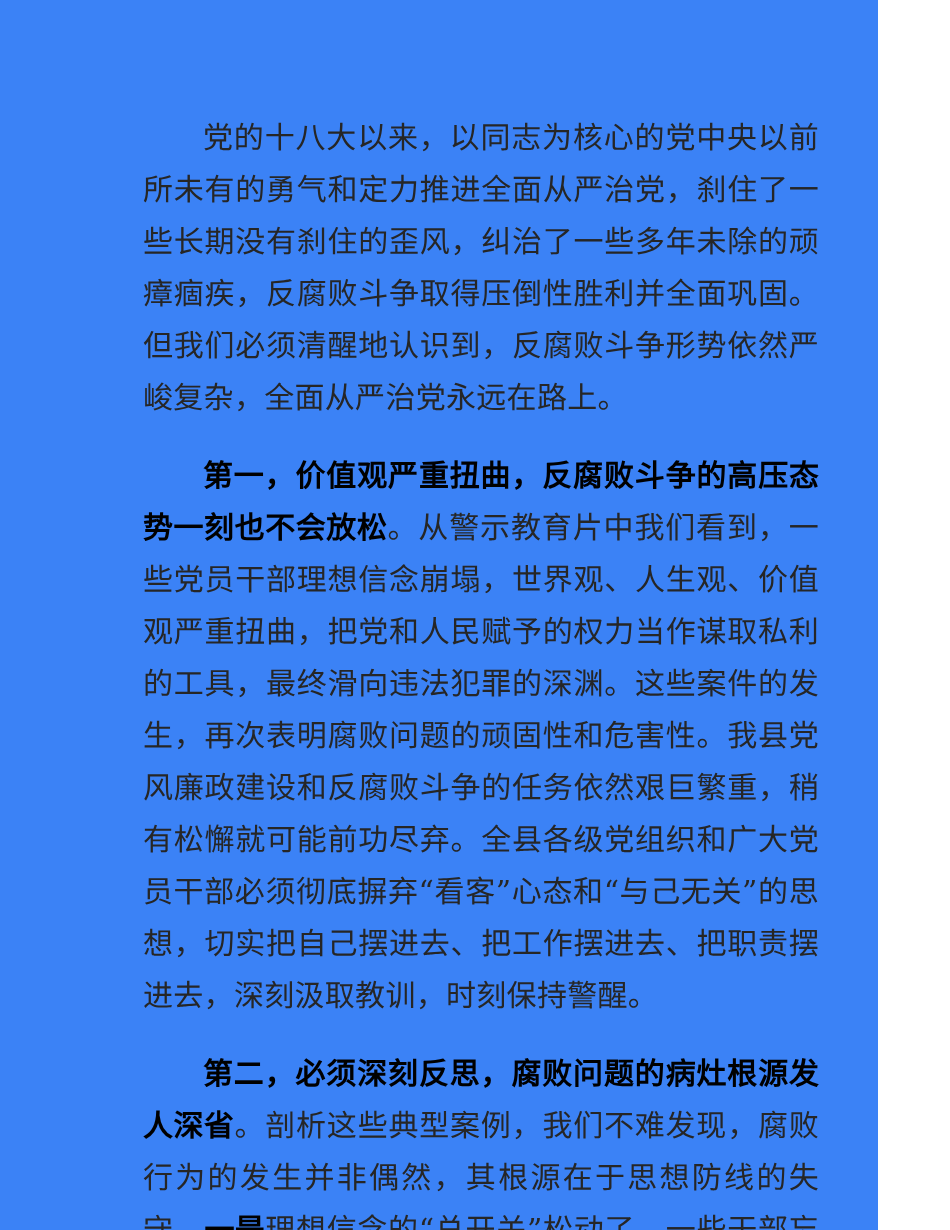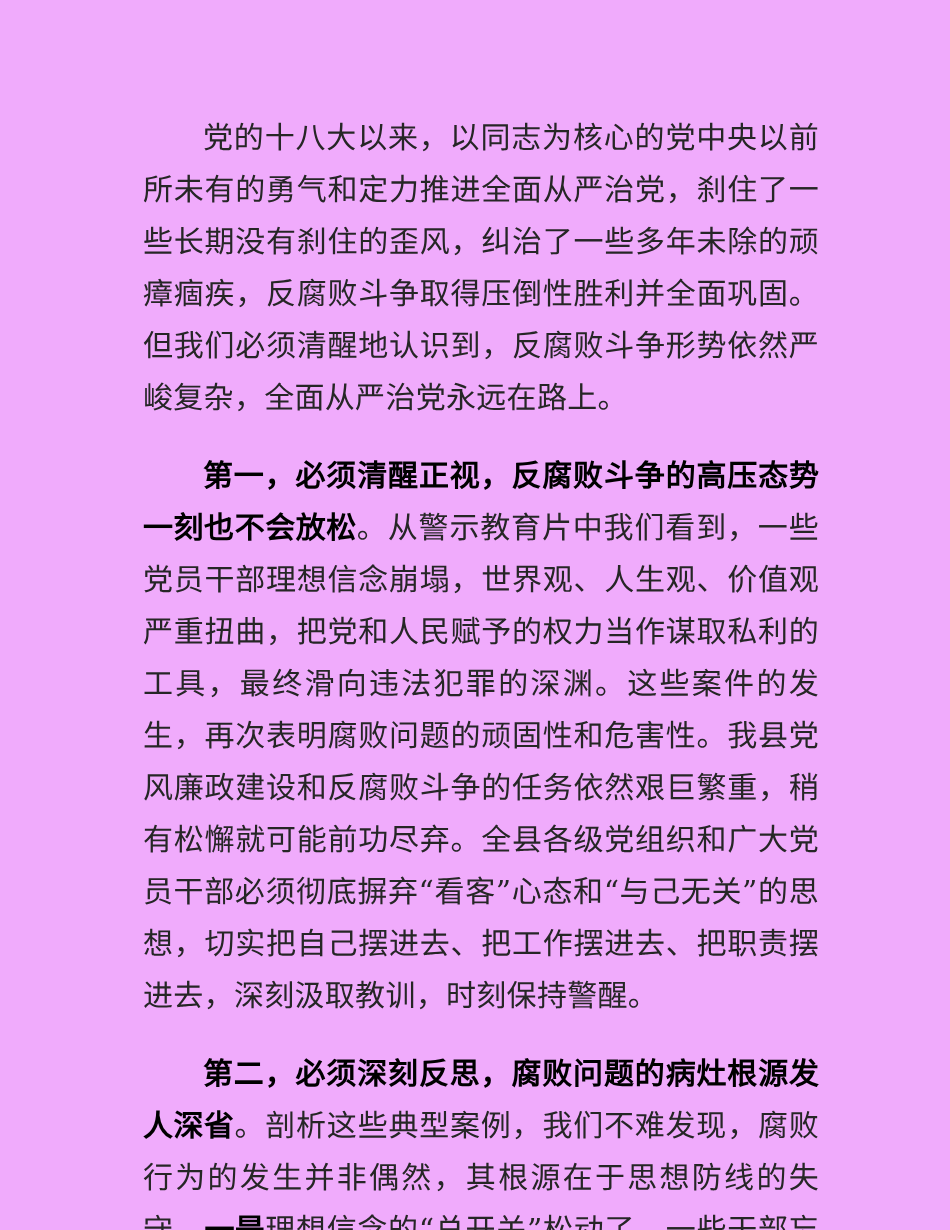--- a/index.html
+++ b/index.html
@@ -19,9 +19,9 @@
   .page {
     position: relative;
     box-sizing: border-box;
-    width: 950px;
+    width: 878px;
     height: 1230px;
-    background: #f0abfc;
+    background: #3b82f6;
     padding: 112px 120px 0 143px;
   }
 

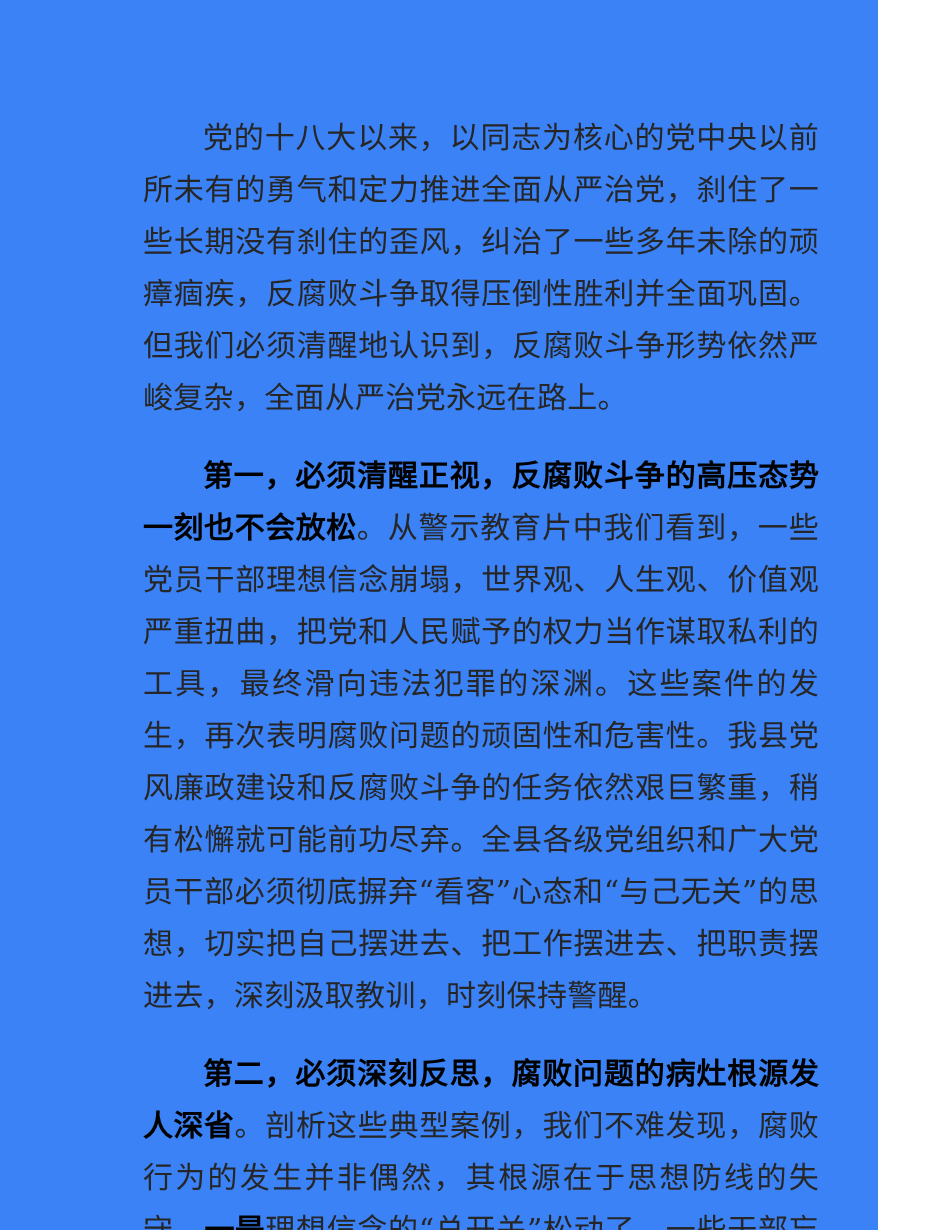--- a/index.html
+++ b/index.html
@@ -72,7 +72,7 @@
     </p>
 
     <p class="para">
-      <span class="bold-run">第一，必须清醒正视，反腐败斗争的高压态势一刻也不会放松</span><span class="normal-run">。从警示教育片中我们看到，一些党员干部理想信念崩塌，世界观、人生观、价值观严重扭曲，把党和人民赋予的权力当作谋取私利的工具，最终滑向违法犯罪的深渊。这些案件的发生，再次表明腐败问题的顽固性和危害性。我县党风廉政建设和反腐败斗争的任务依然艰巨繁重，稍有松懈就可能前功尽弃。全县各级党组织和广大党员干部必须彻底摒弃“看客”心态和“与己无关”的思想，切实把自己摆进去、把工作摆进去、把职责摆进去，深刻汲取教训，时刻保持警醒。</span>
+      <span class="bold-run">第一，价值观严重扭曲，反腐败斗争的高压态势一刻也不会放松</span><span class="normal-run">。从警示教育片中我们看到，一些党员干部理想信念崩塌，世界观、人生观、价值观严重扭曲，把党和人民赋予的权力当作谋取私利的工具，最终滑向违法犯罪的深渊。这些案件的发生，再次表明腐败问题的顽固性和危害性。我县党风廉政建设和反腐败斗争的任务依然艰巨繁重，稍有松懈就可能前功尽弃。全县各级党组织和广大党员干部必须彻底摒弃“看客”心态和“与己无关”的思想，切实把自己摆进去、把工作摆进去、把职责摆进去，深刻汲取教训，时刻保持警醒。</span>
     </p>
 
     <p class="para">

